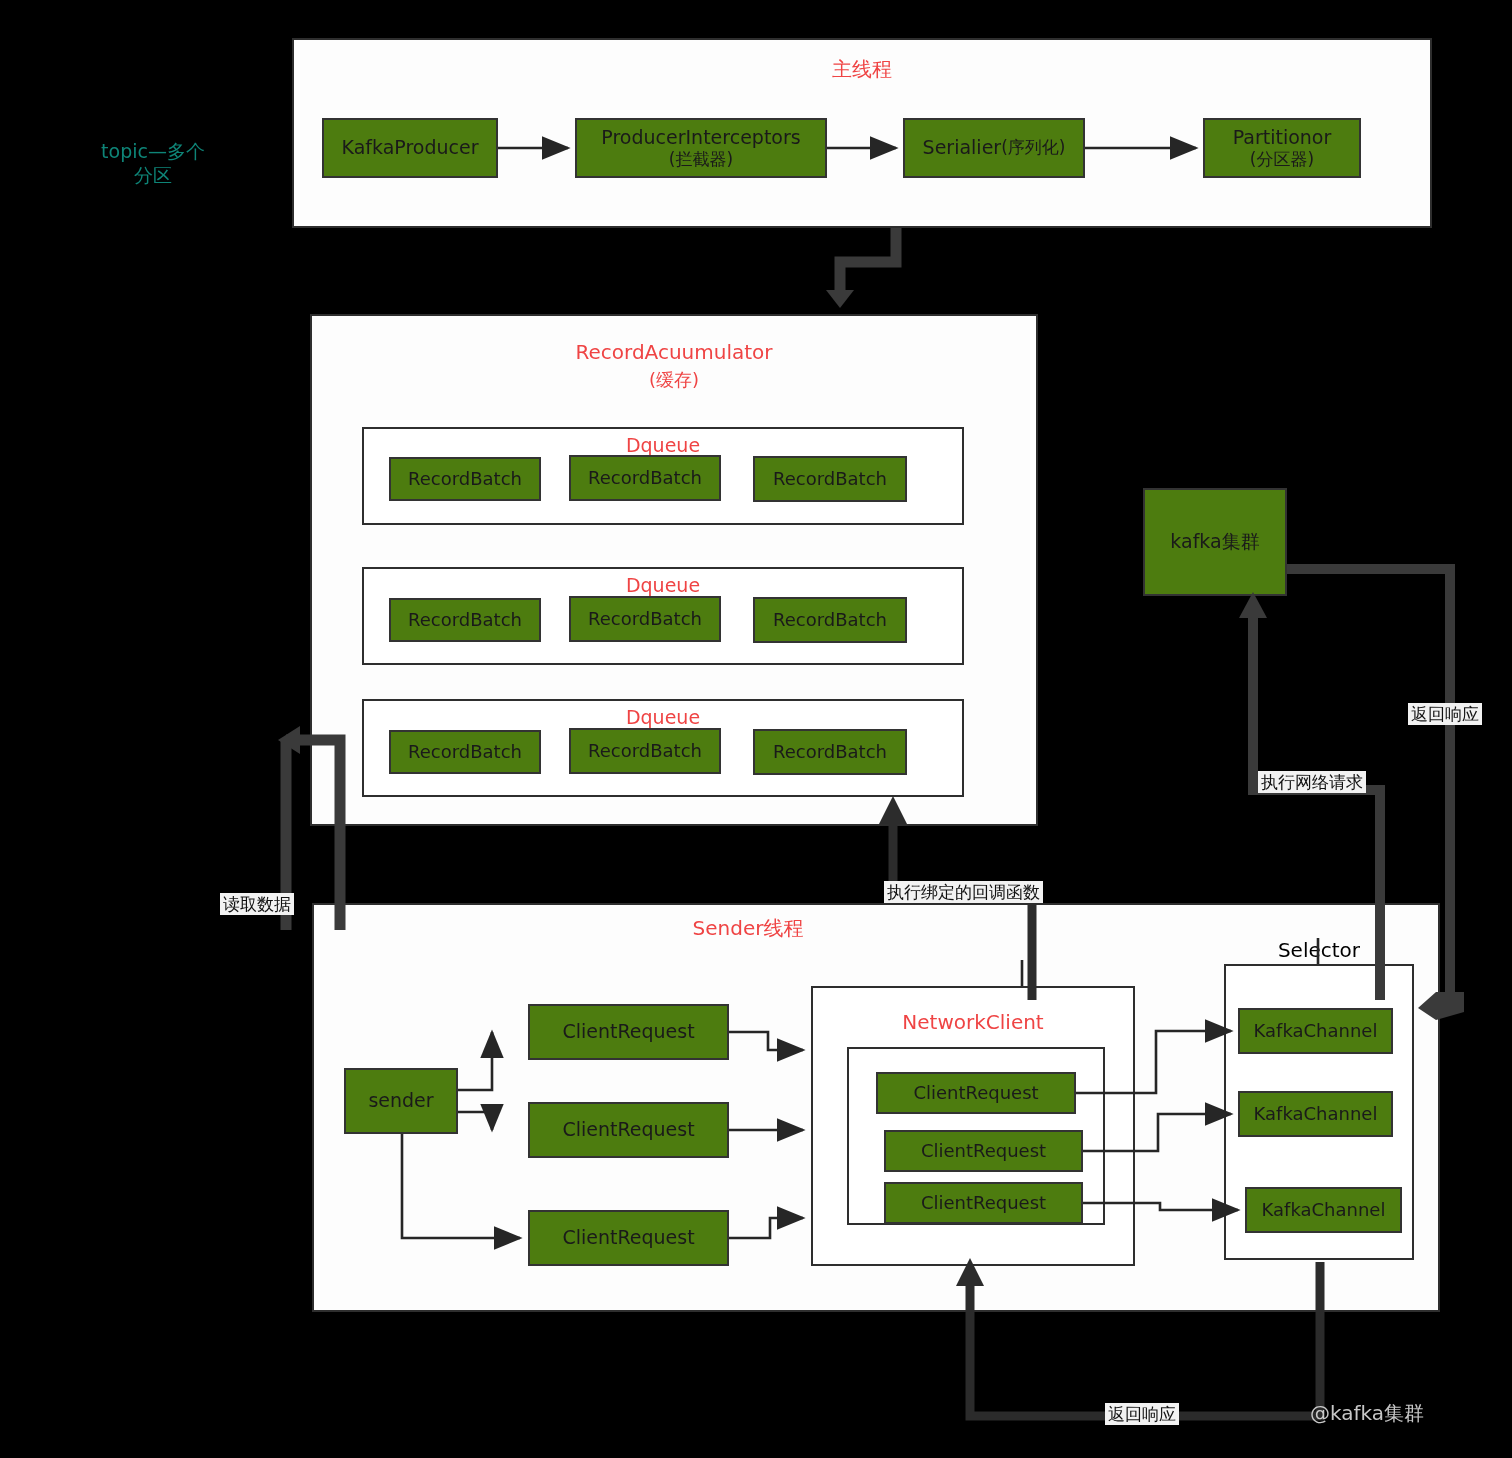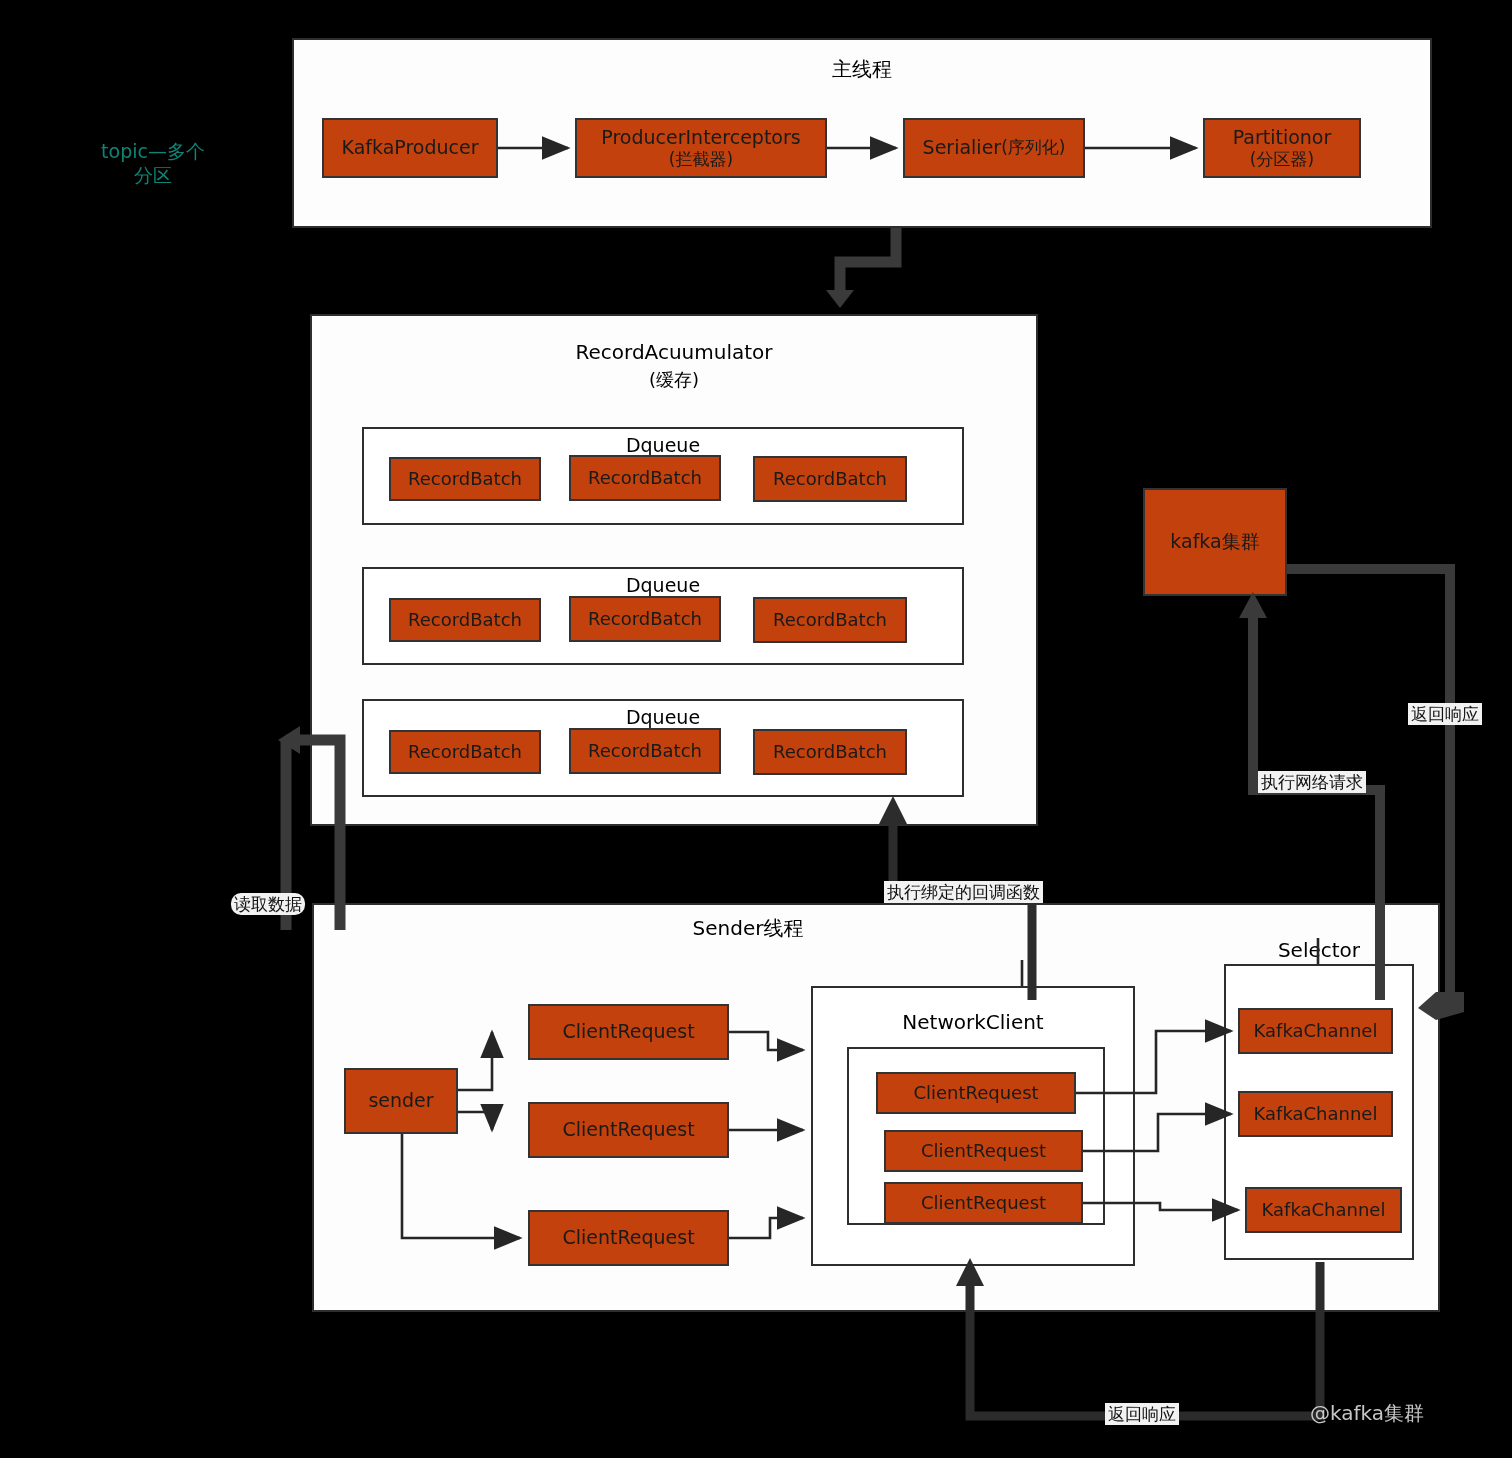--- a/index.html
+++ b/index.html
@@ -38,7 +38,7 @@
     position: absolute;
     left: 0; right: 0;
     text-align: center;
-    color: #000000;
+    color: #ef4444;
     white-space: pre-line;
   }
   .lbl {

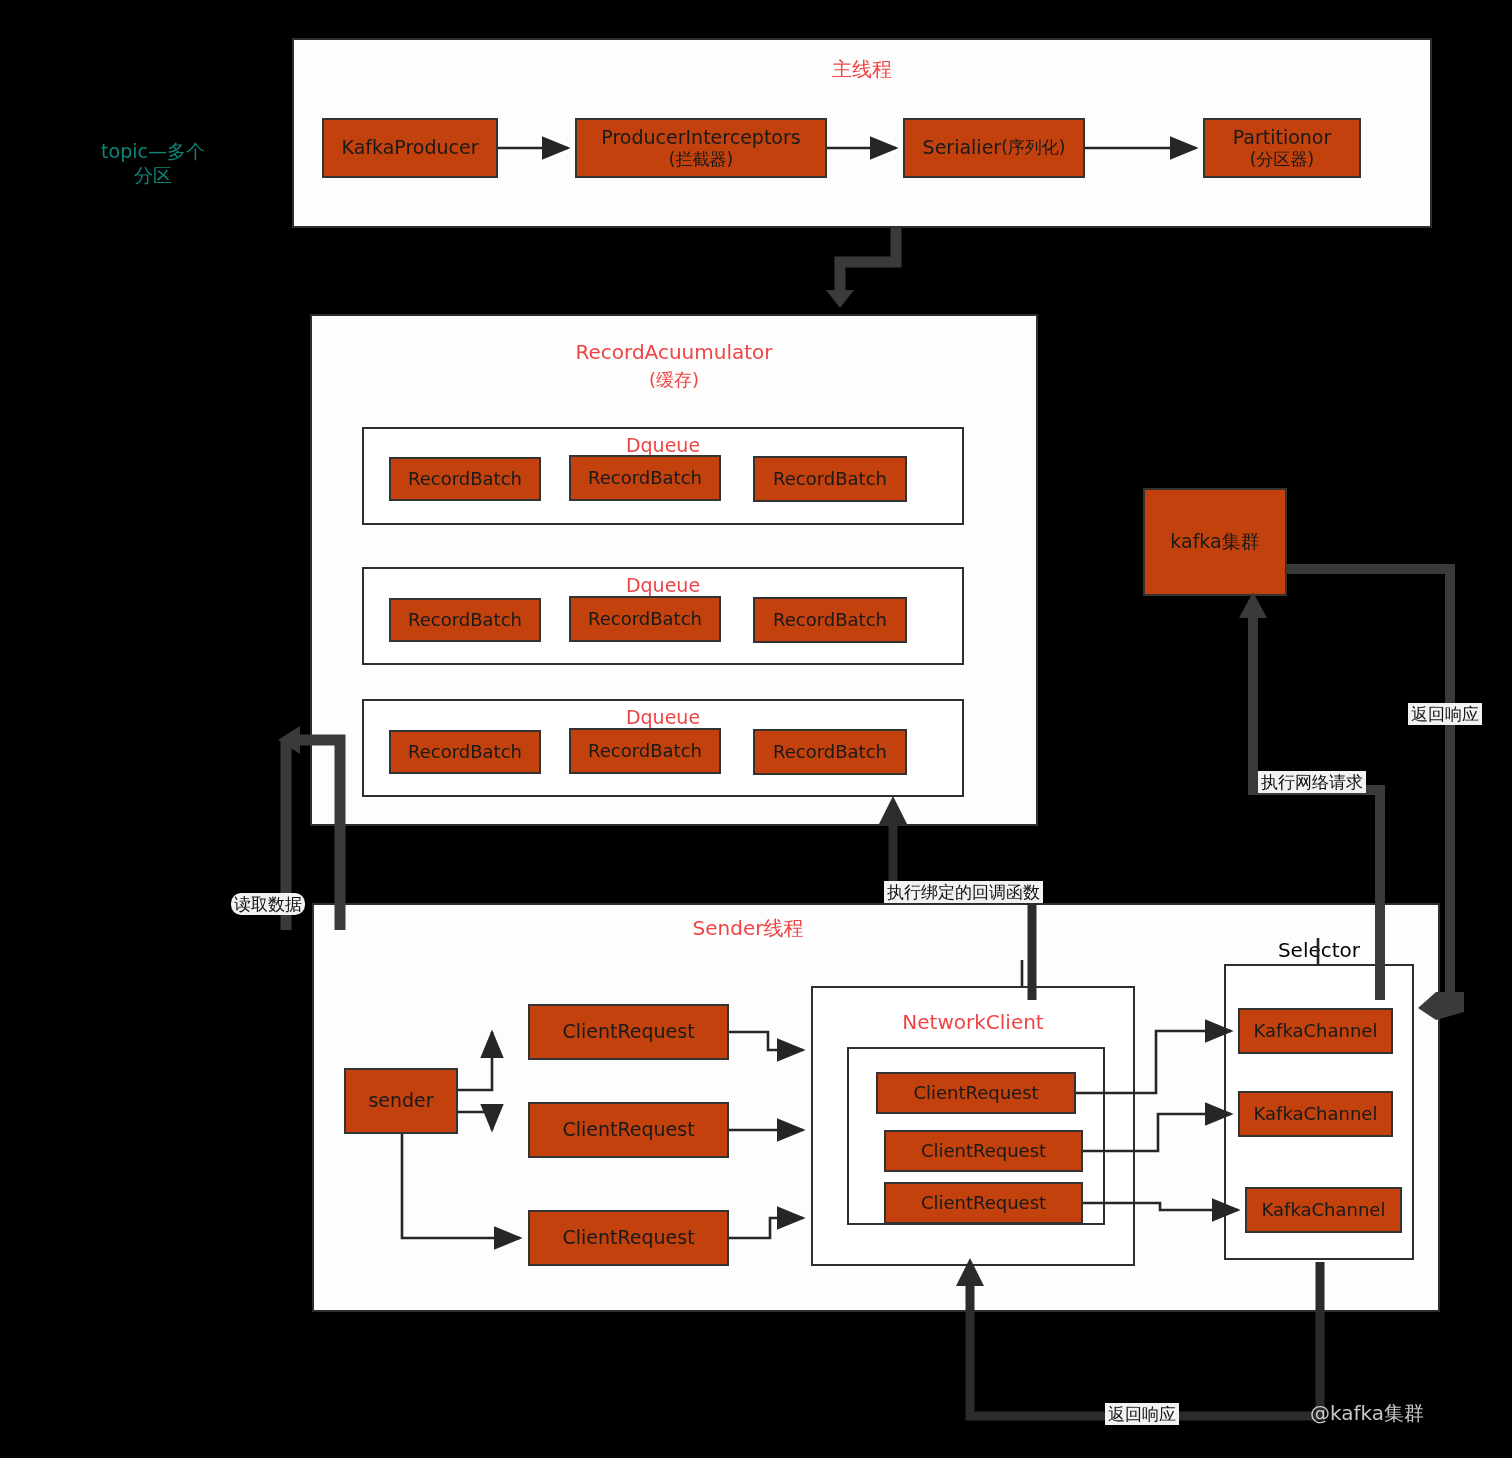--- a/index.html
+++ b/index.html
@@ -28,7 +28,7 @@
     color: #1a1a1a;
     line-height: 1.25;
   }
-  .box.plain { background: #c2410c; }
+  .box.plain { background: #4d7c0f; }
   .grp {
     position: absolute;
     background: #fdfdfd;

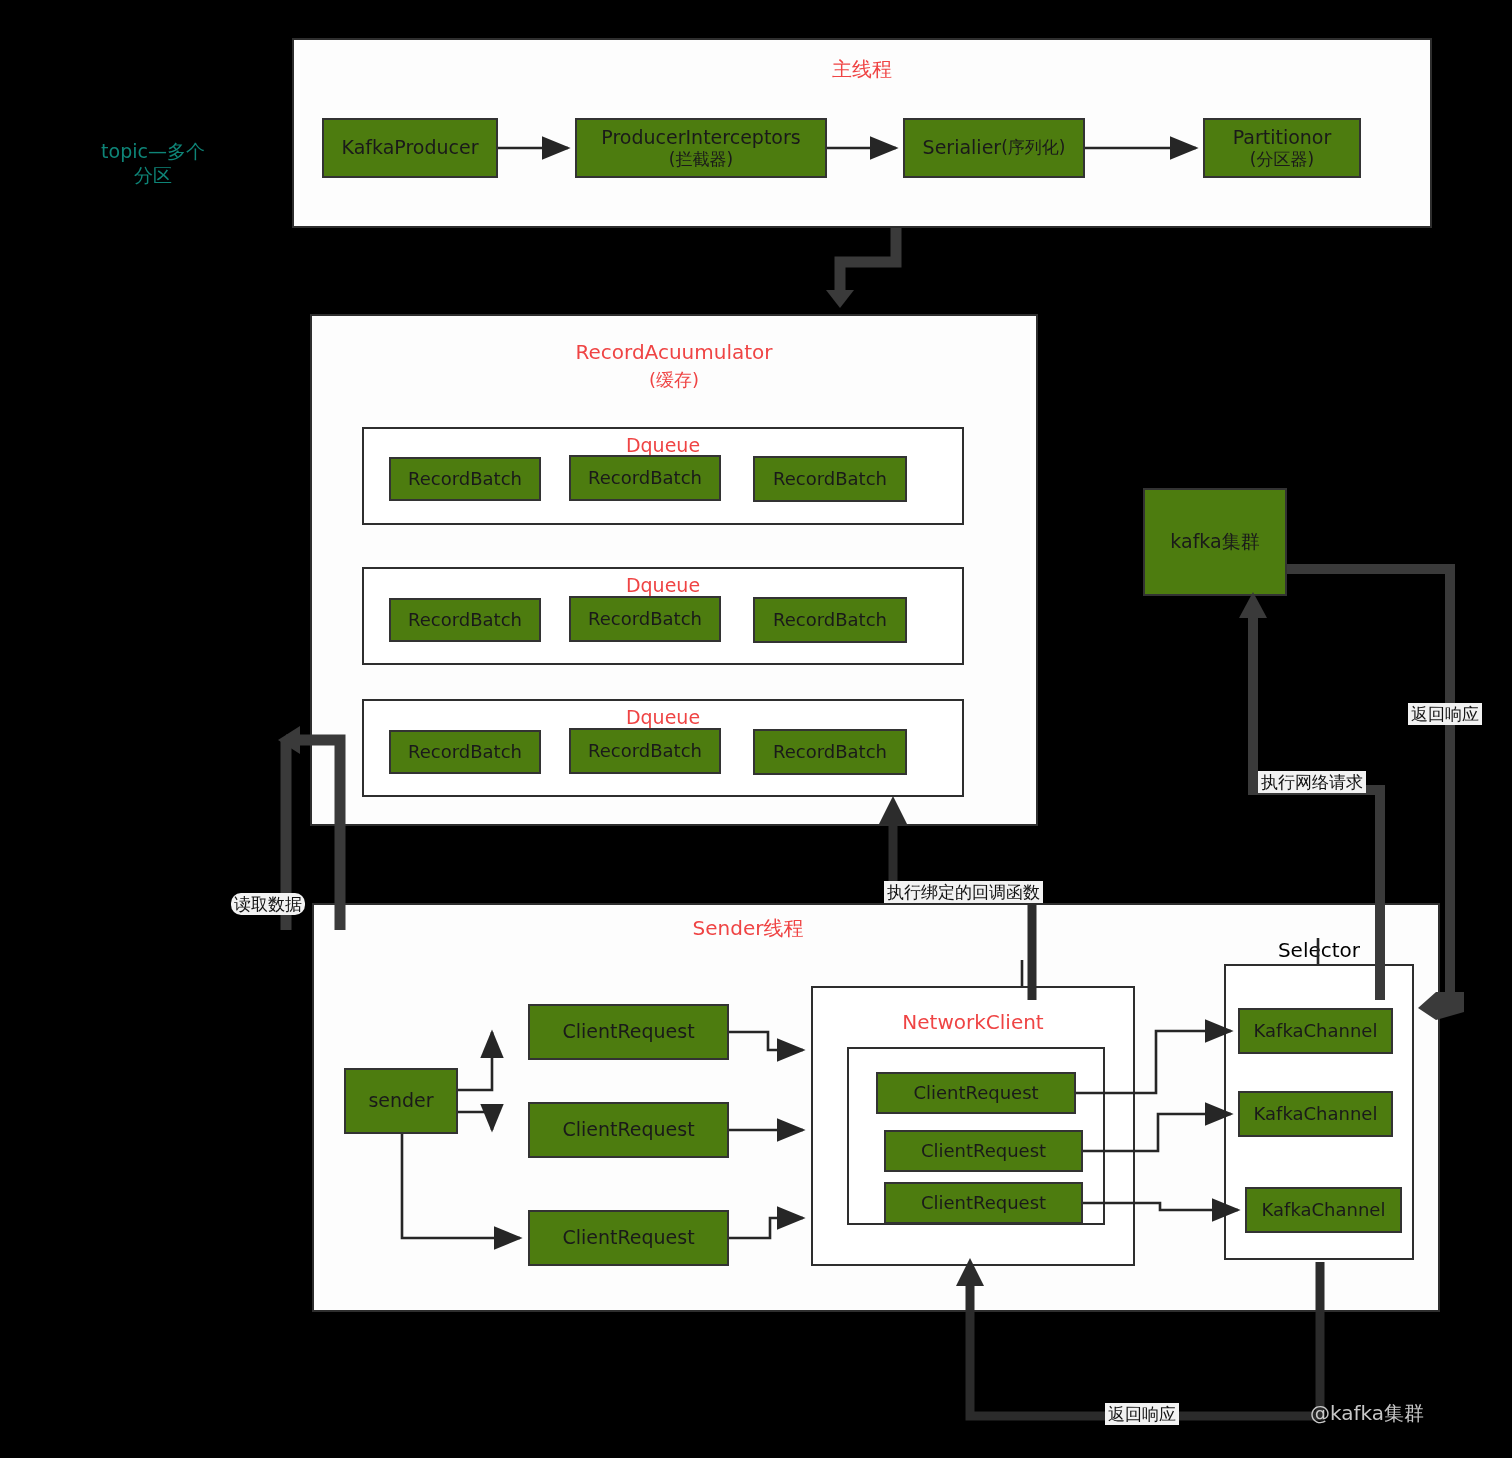--- a/index.html
+++ b/index.html
@@ -272,7 +272,7 @@
     </g>
   </svg>
 
-  <div class="lbl" style="left:231px; top:893px;border-radius:10px;">读取数据</div>
+  <div class="lbl" style="left:220px; top:893px;">读取数据</div>
 
   <div class="lbl" style="left:884px; top:881px;">执行绑定的回调函数</div>
 

